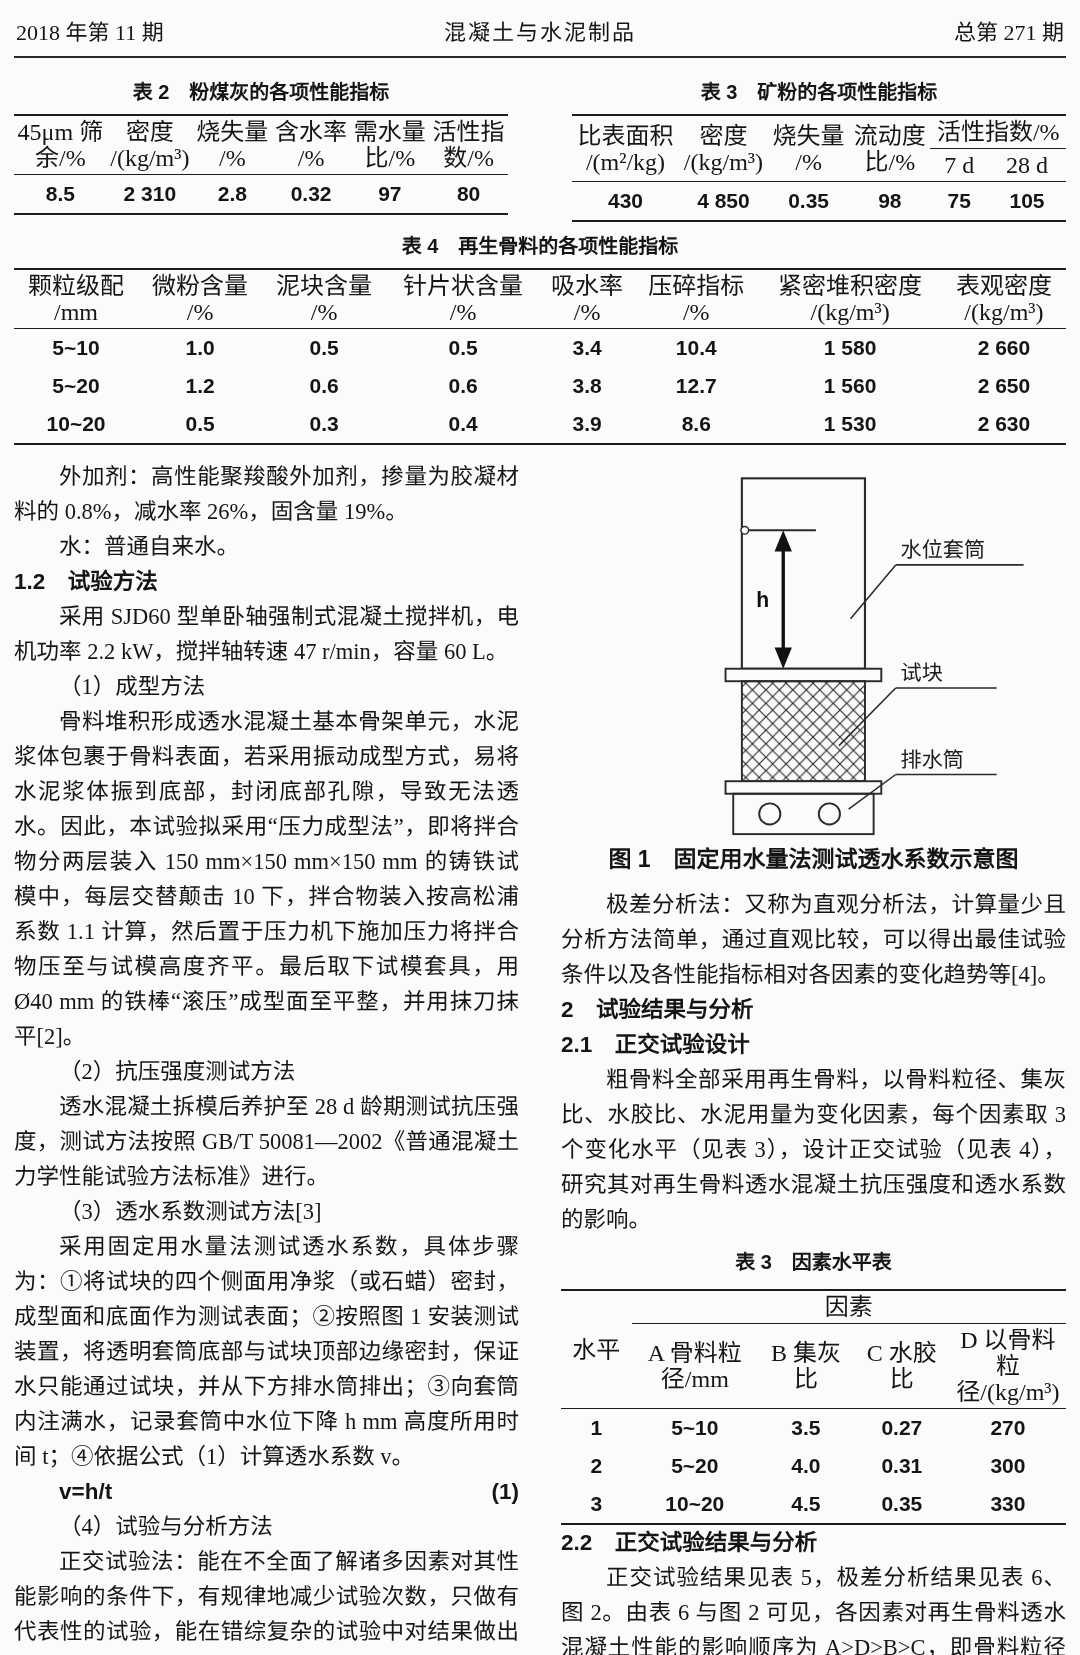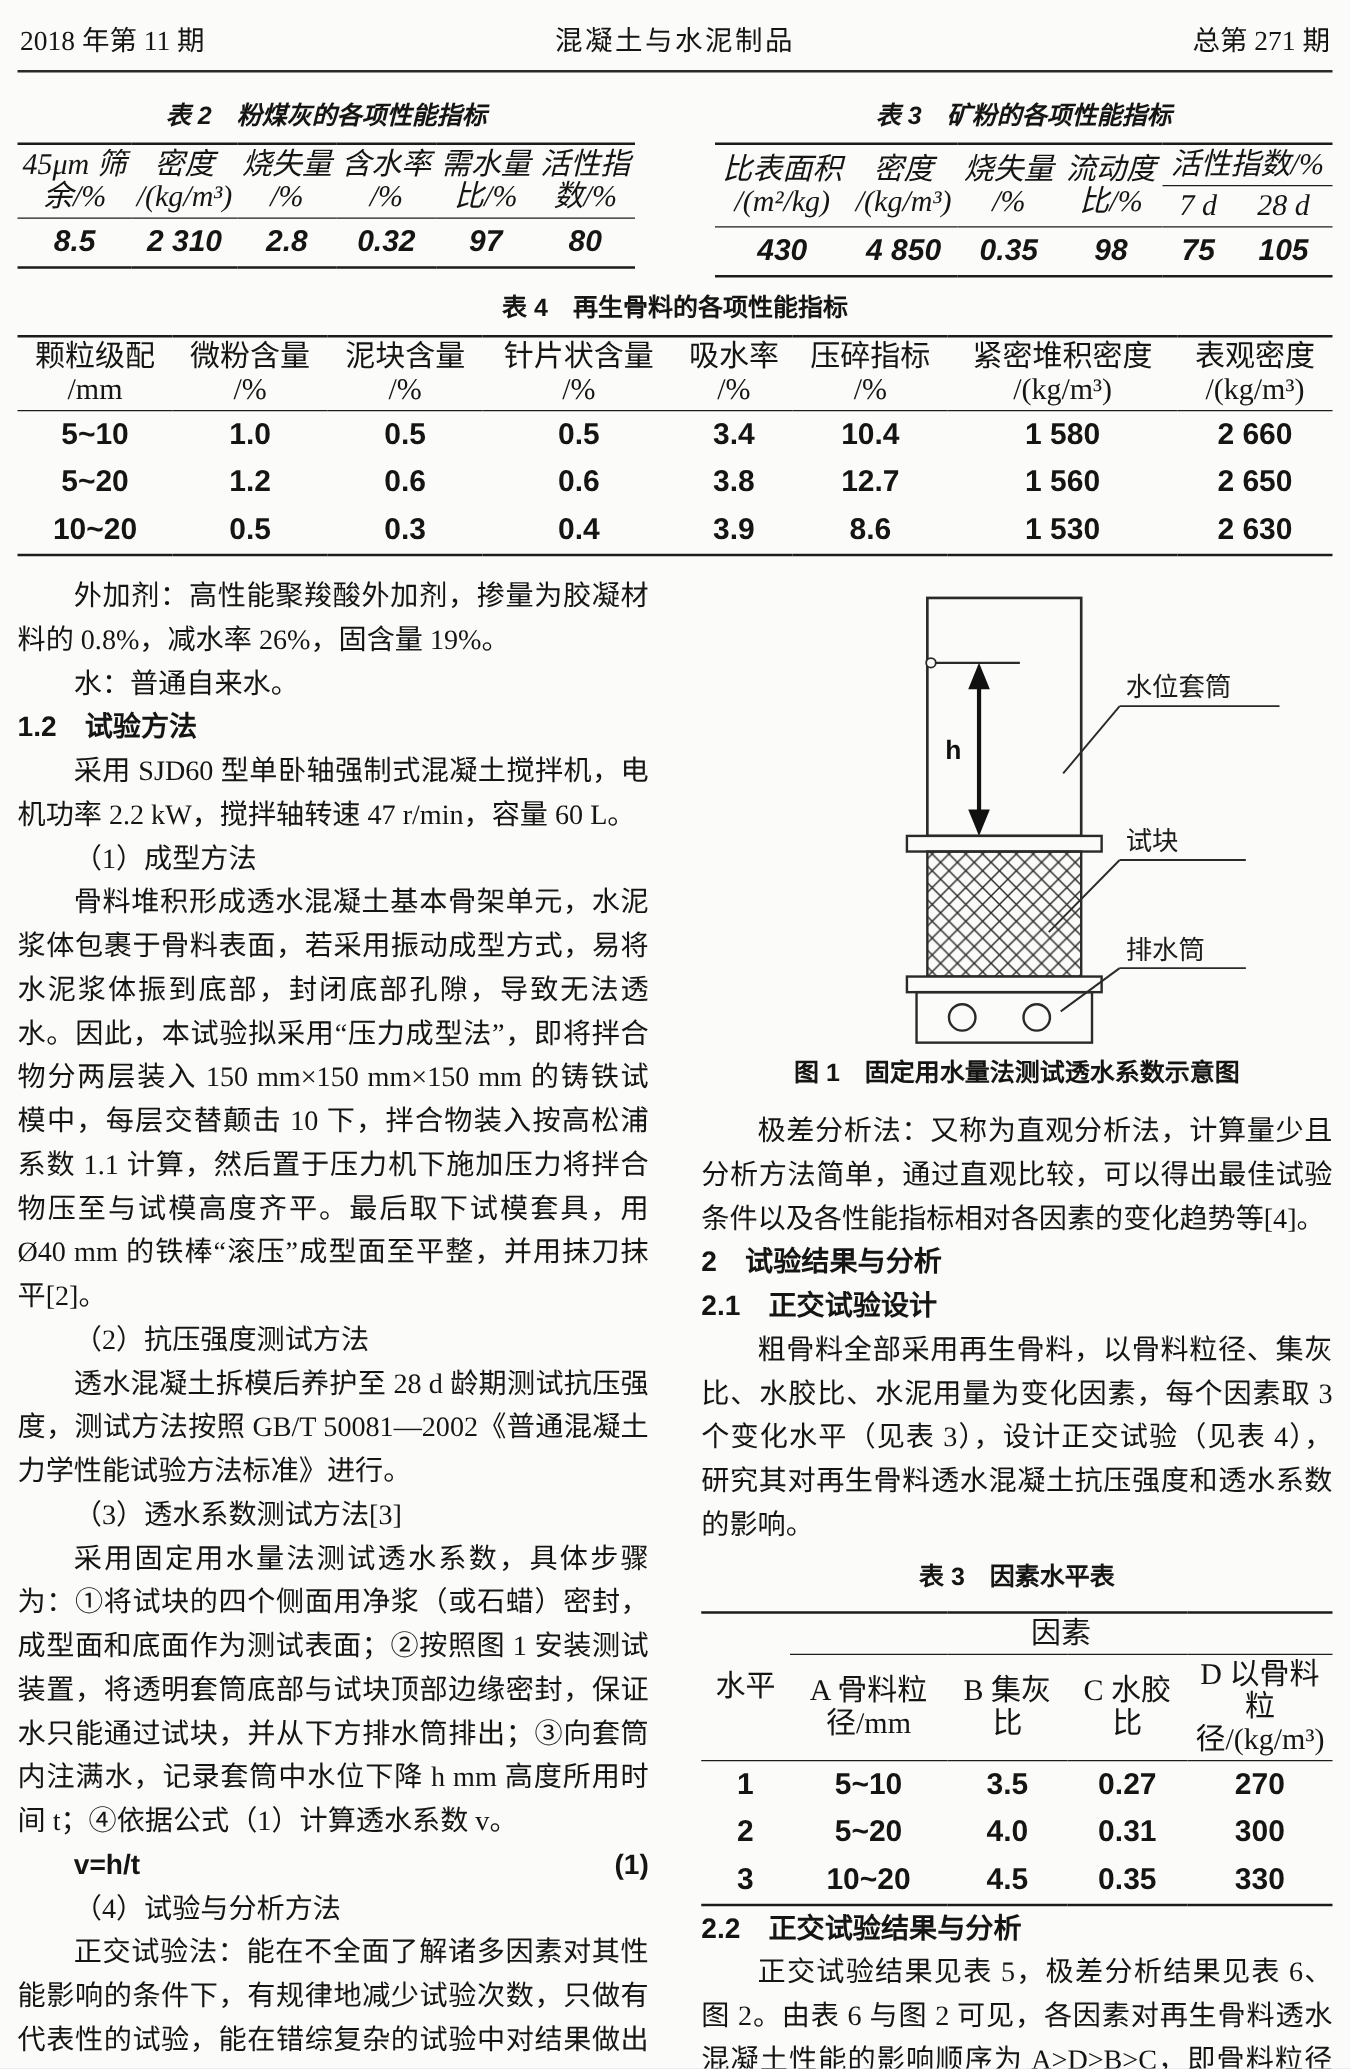--- a/index.html
+++ b/index.html
@@ -26,7 +26,7 @@
     font-size:24px; padding:6px 2px; line-height:26px; }
   tr.headrow-last th { border-bottom:1.6px solid #1c1c1c; }
   th.grouped { border-bottom:1.4px solid #1c1c1c; }
-  .top-tables { display:flex; gap:64px;font-style:italic; }
+  .top-tables { display:flex; gap:64px; }
   .top-tables > div { flex:1; }
 
   

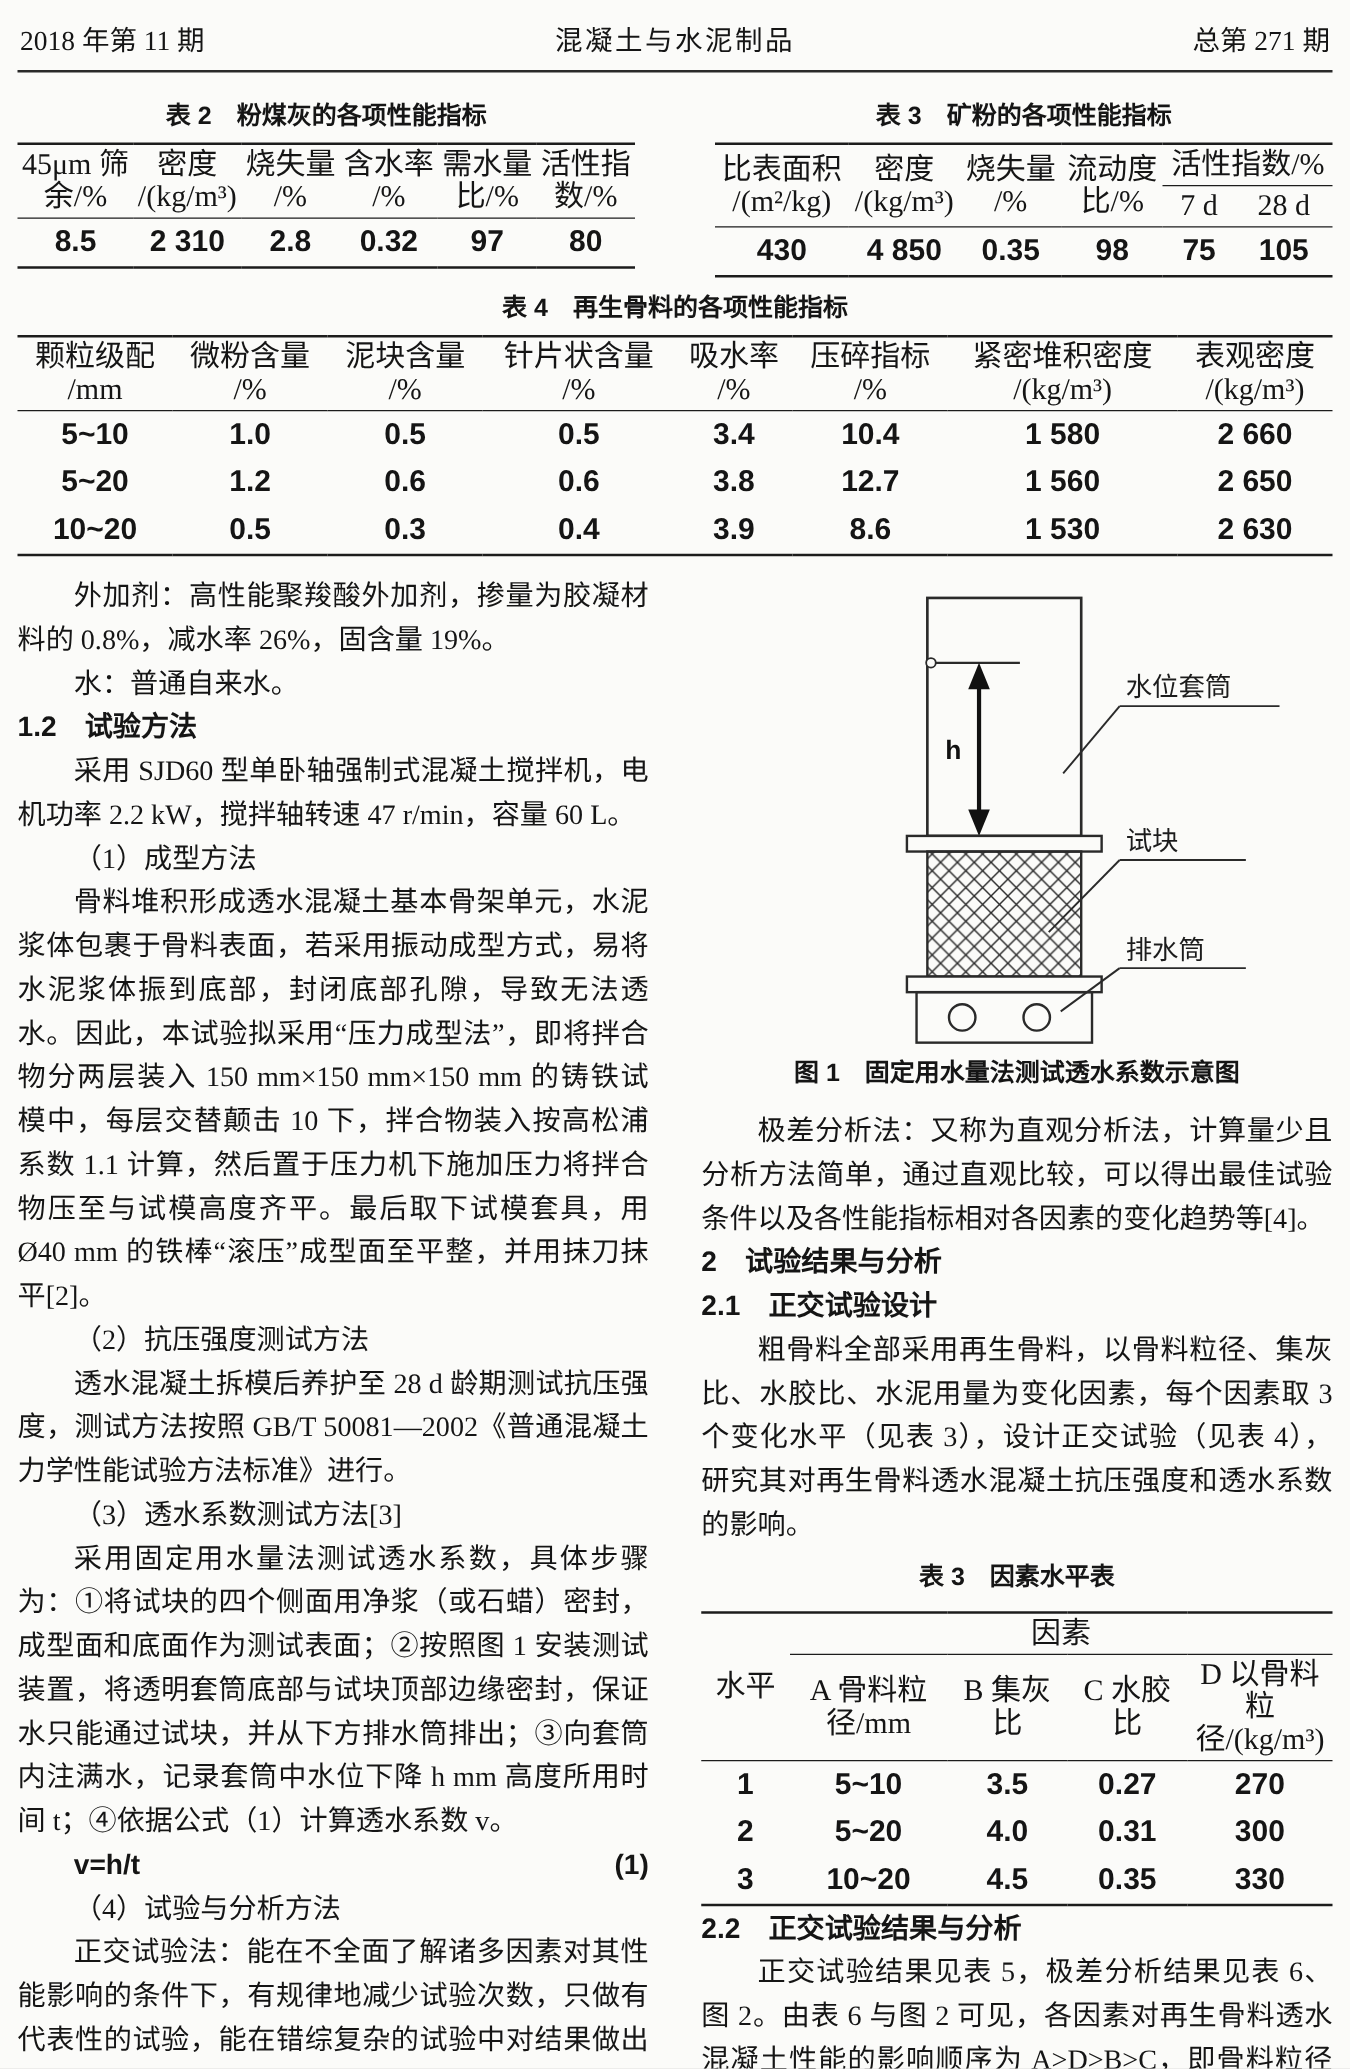--- a/index.html
+++ b/index.html
@@ -23,7 +23,7 @@
     border-top:2.5px solid #1c1c1c; border-bottom:2.5px solid #1c1c1c; }
   table.bt th { font-weight:normal; font-size:24px; padding:3px 2px; line-height:26px; }
   table.bt td { font-family:"Liberation Sans","DejaVu Sans",sans-serif; font-weight:bold;
-    font-size:24px; padding:6px 2px; line-height:26px; }
+    font-size:21px; padding:6px 2px; line-height:26px; }
   tr.headrow-last th { border-bottom:1.6px solid #1c1c1c; }
   th.grouped { border-bottom:1.4px solid #1c1c1c; }
   .top-tables { display:flex; gap:64px; }

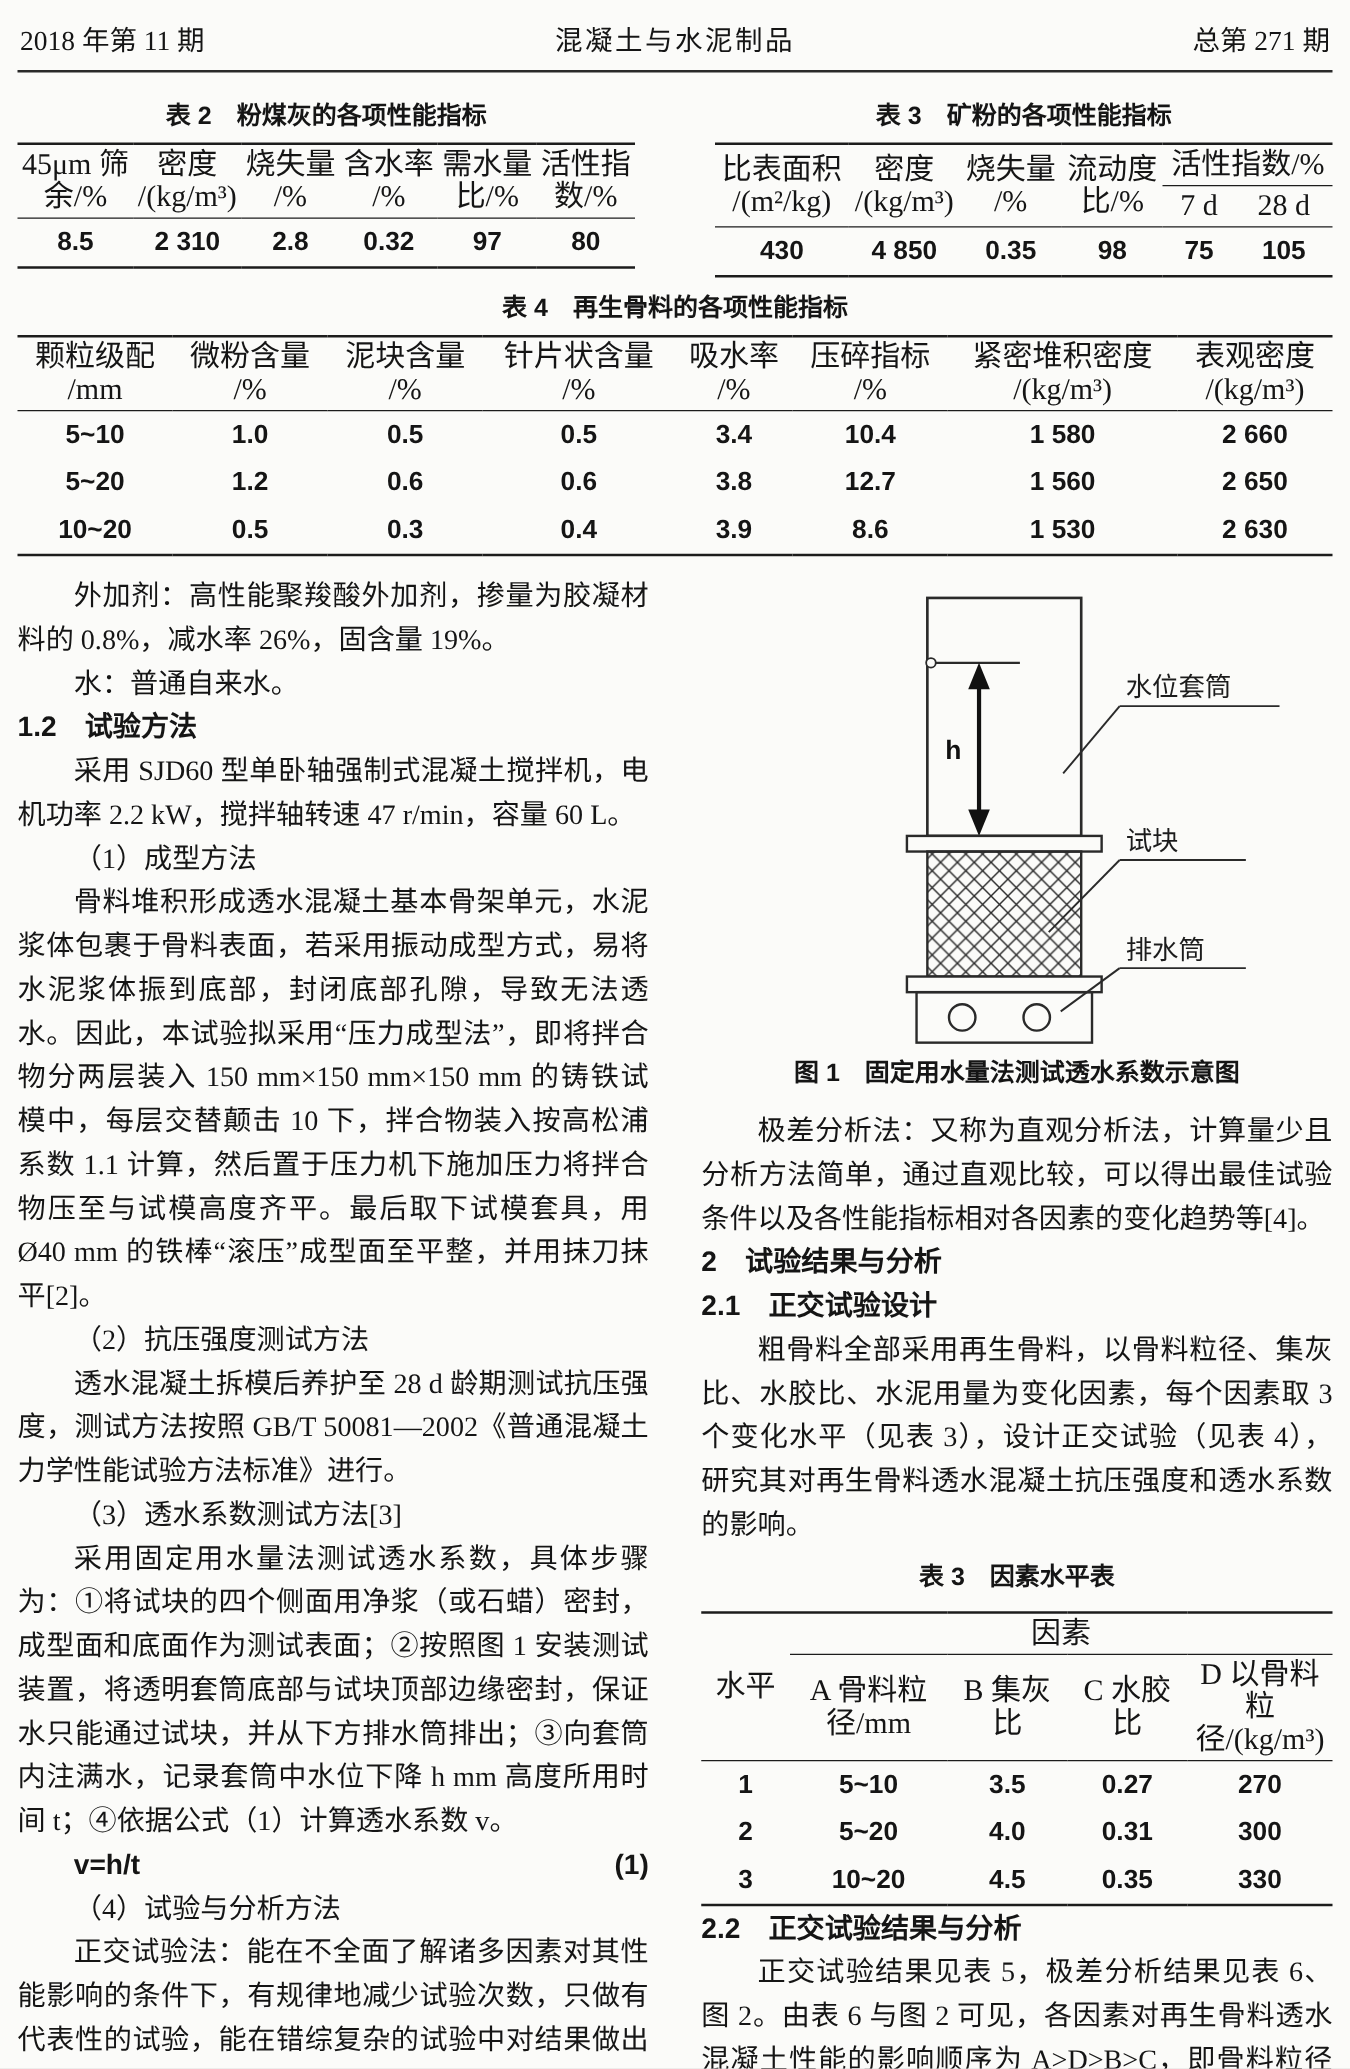--- a/index.html
+++ b/index.html
@@ -43,7 +43,7 @@
   .fig { margin:2px 0 4px 0; }
   .fig svg { display:block; margin:0 auto; }
   .fig-caption { text-align:center; font-family:"Liberation Sans","DejaVu Sans",sans-serif;
-    font-weight:bold; font-size:20px; margin:2px 0 10px 0; }
+    font-weight:bold; font-size:23px; margin:2px 0 10px 0; }
   .svgtext { font-family:"Liberation Serif","DejaVu Serif",serif; font-size:22px; fill:#1c1c1c; }
   .svgh { font-family:"Liberation Sans","DejaVu Sans",sans-serif; font-weight:bold; font-size:22px; fill:#111; }
 

